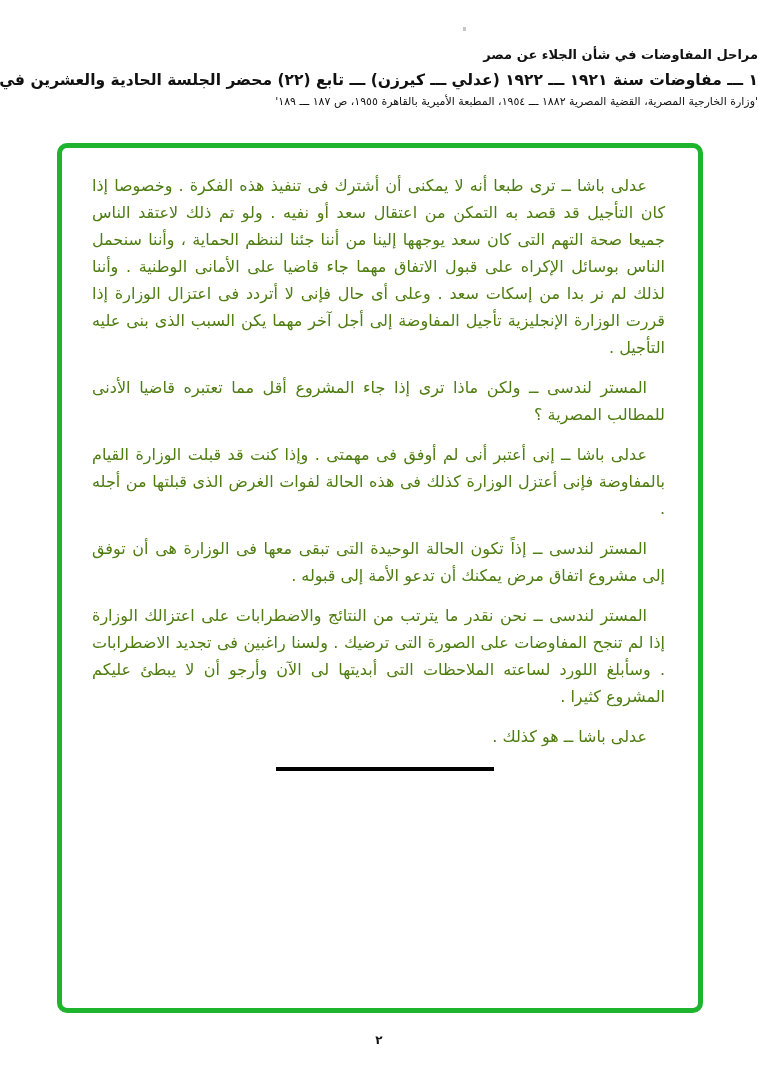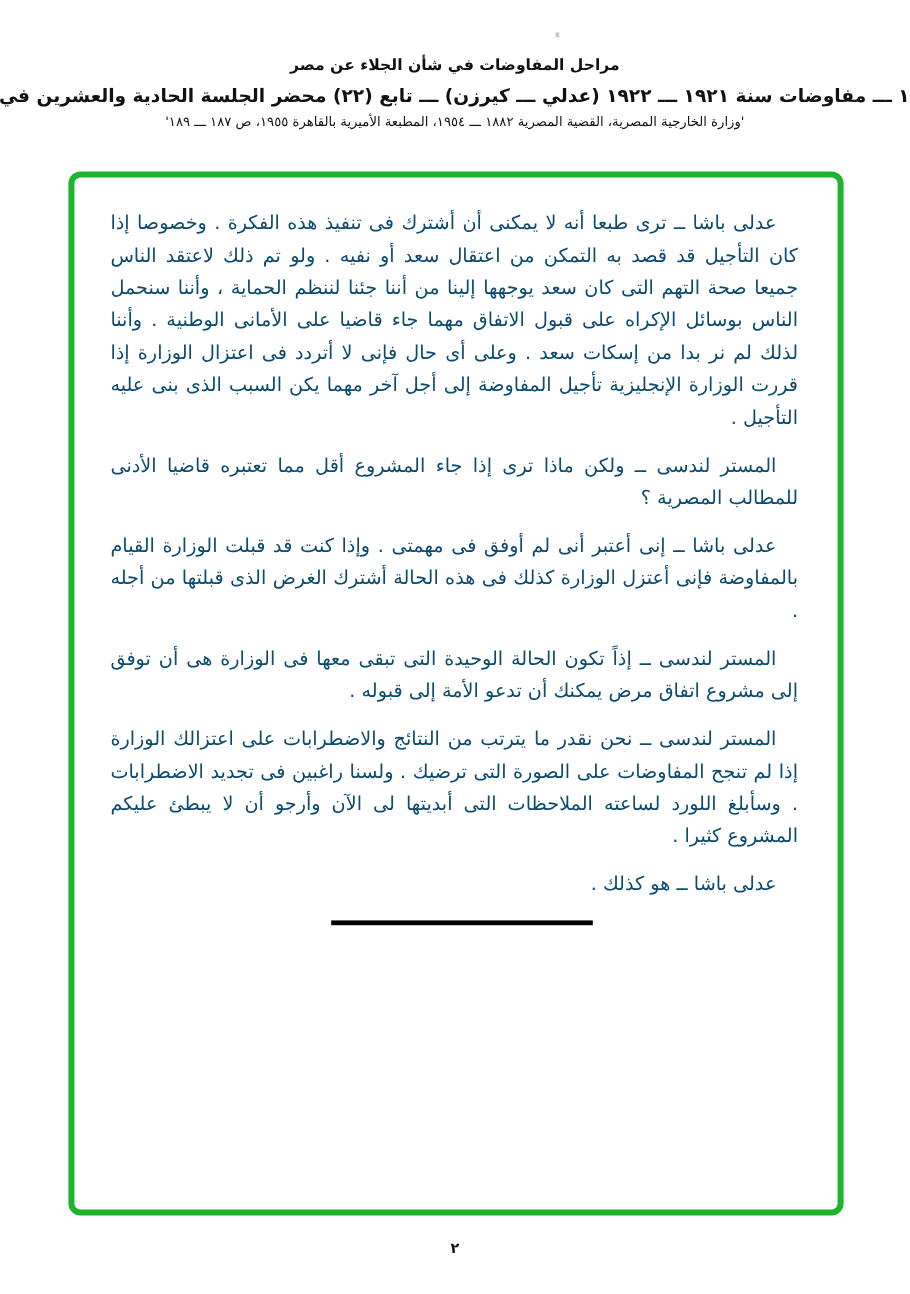--- a/index.html
+++ b/index.html
@@ -17,7 +17,6 @@
   
   .header {
     direction: rtl;
-    text-align: center;
     padding-top: 46px;
   }
   .doc-title {

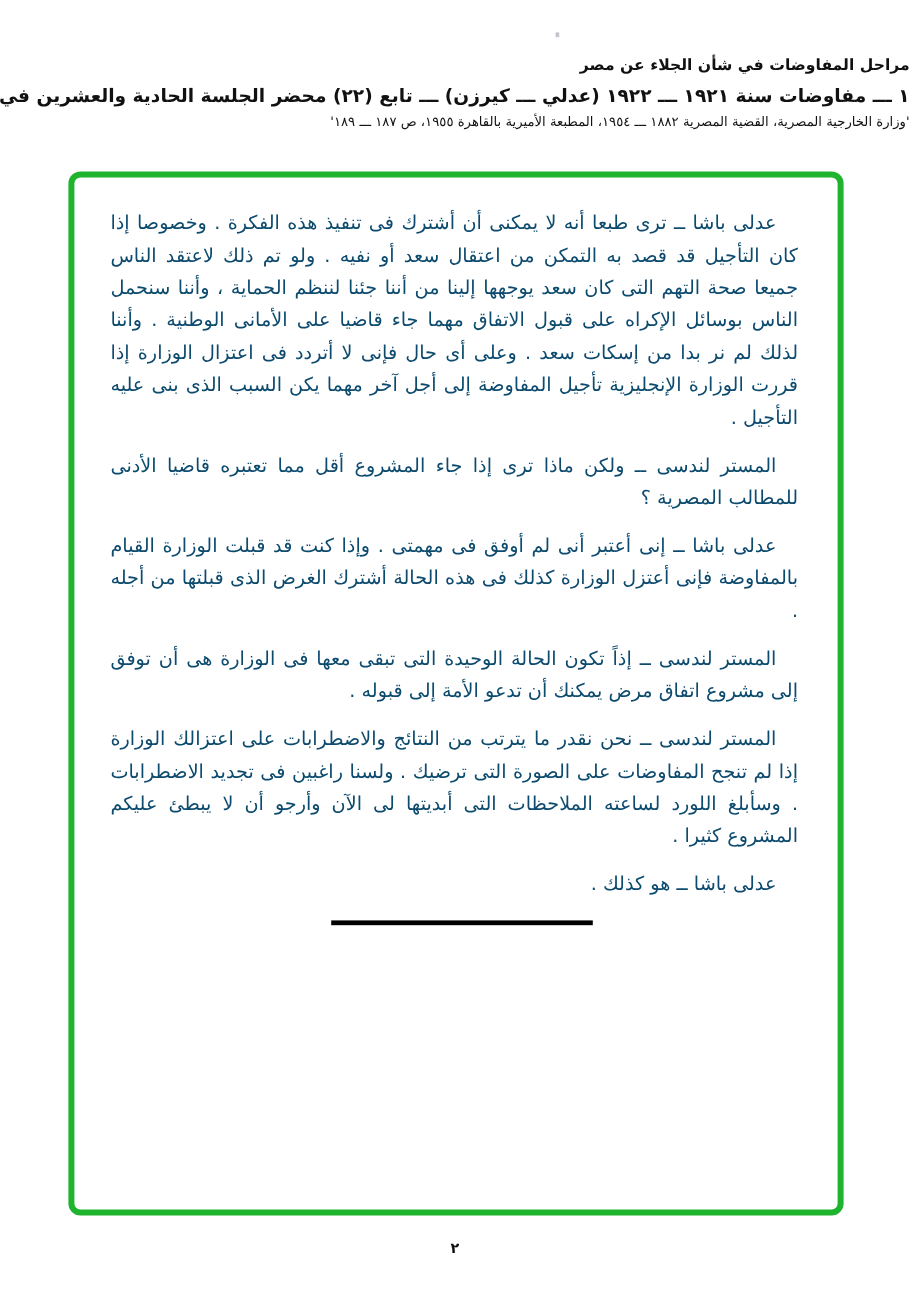--- a/index.html
+++ b/index.html
@@ -57,7 +57,7 @@
     text-align: justify;
     text-indent: 18px;
     margin-bottom: 13px;
-    color: #0c4a6e;
+    color: #4d7c0f;
   }
   .end-rule {
     width: 218px;

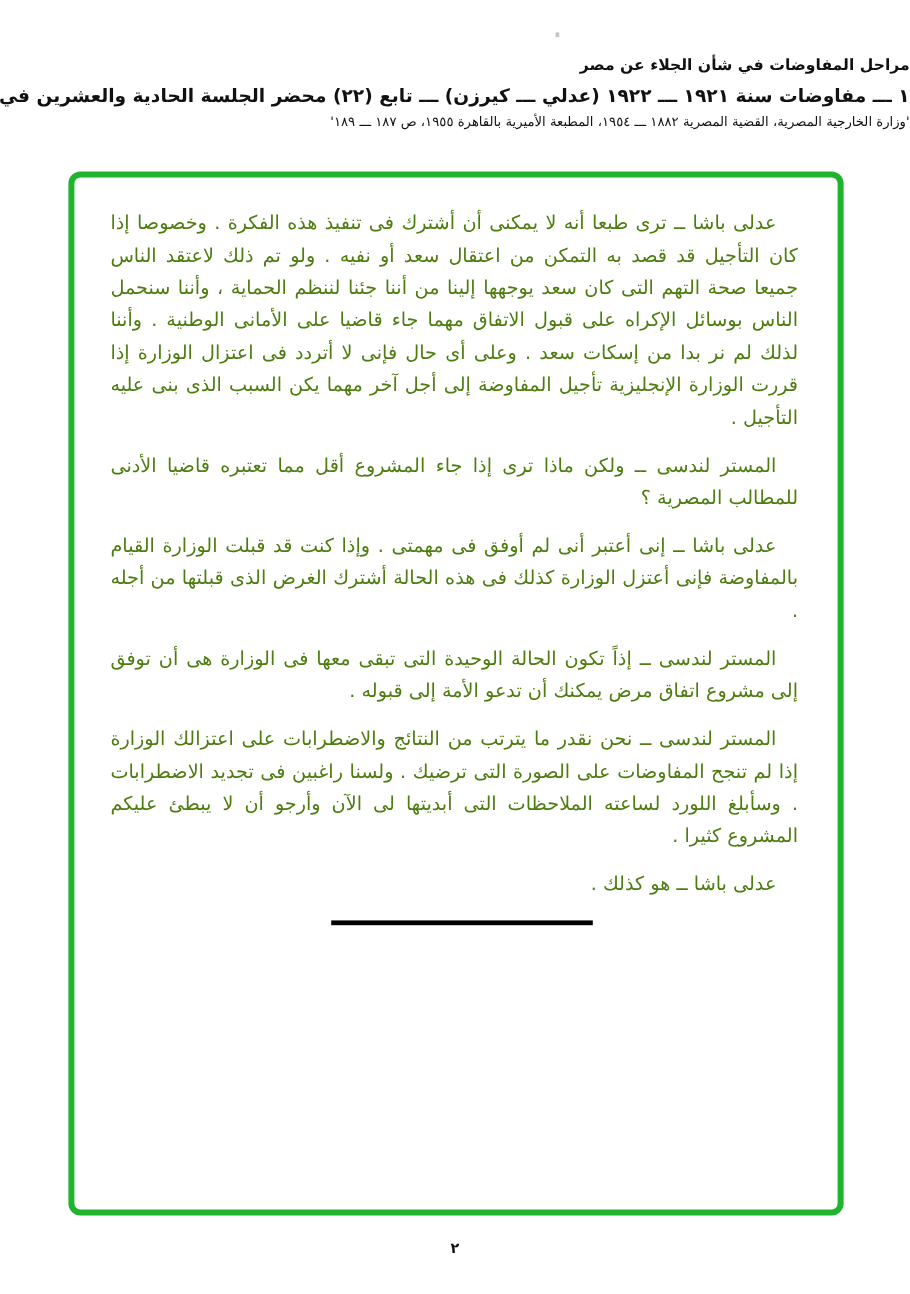--- a/index.html
+++ b/index.html
@@ -105,7 +105,7 @@
   <div class="highlight-box" style="border-color: rgb(30, 180, 45);">
     <p class="para">عدلى باشا ــ ترى طبعا أنه لا يمكنى أن أشترك فى تنفيذ هذه الفكرة . وخصوصا إذا كان التأجيل قد قصد به التمكن من اعتقال سعد أو نفيه . ولو تم ذلك لاعتقد الناس جميعا صحة التهم التى كان سعد يوجهها إلينا من أننا جئنا لننظم الحماية ، وأننا سنحمل الناس بوسائل الإكراه على قبول الاتفاق مهما جاء قاضيا على الأمانى الوطنية . وأننا لذلك لم نر بدا من إسكات سعد . وعلى أى حال فإنى لا أتردد فى اعتزال الوزارة إذا قررت الوزارة الإنجليزية تأجيل المفاوضة إلى أجل آخر مهما يكن السبب الذى بنى عليه التأجيل .</p>
     <p class="para">المستر لندسى ــ ولكن ماذا ترى إذا جاء المشروع أقل مما تعتبره قاضيا الأدنى للمطالب المصرية ؟</p>
-    <p class="para">عدلى باشا ــ إنى أعتبر أنى لم أوفق فى مهمتى . وإذا كنت قد قبلت الوزارة القيام بالمفاوضة فإنى أعتزل الوزارة كذلك فى هذه الحالة أشترك الغرض الذى قبلتها من أجله .</p>
+    <p class="para">عدلى باشا ــ إنى أعتبر أنى لم أوفق فى مهمتى . وإذا كنت قد قبلت الوزارة القيام بالمفاوضة فإنى أعتزل الوزارة كذلك فى هذه الحالة لفوات الغرض الذى قبلتها من أجله .</p>
     <p class="para">المستر لندسى ــ إذاً تكون الحالة الوحيدة التى تبقى معها فى الوزارة هى أن توفق إلى مشروع اتفاق مرض يمكنك أن تدعو الأمة إلى قبوله .</p>
     <p class="para">المستر لندسى ــ نحن نقدر ما يترتب من النتائج والاضطرابات على اعتزالك الوزارة إذا لم تنجح المفاوضات على الصورة التى ترضيك . ولسنا راغبين فى تجديد الاضطرابات . وسأبلغ اللورد لساعته الملاحظات التى أبديتها لى الآن وأرجو أن لا يبطئ عليكم المشروع كثيرا .</p>
     <p class="para">عدلى باشا ــ هو كذلك .</p>

